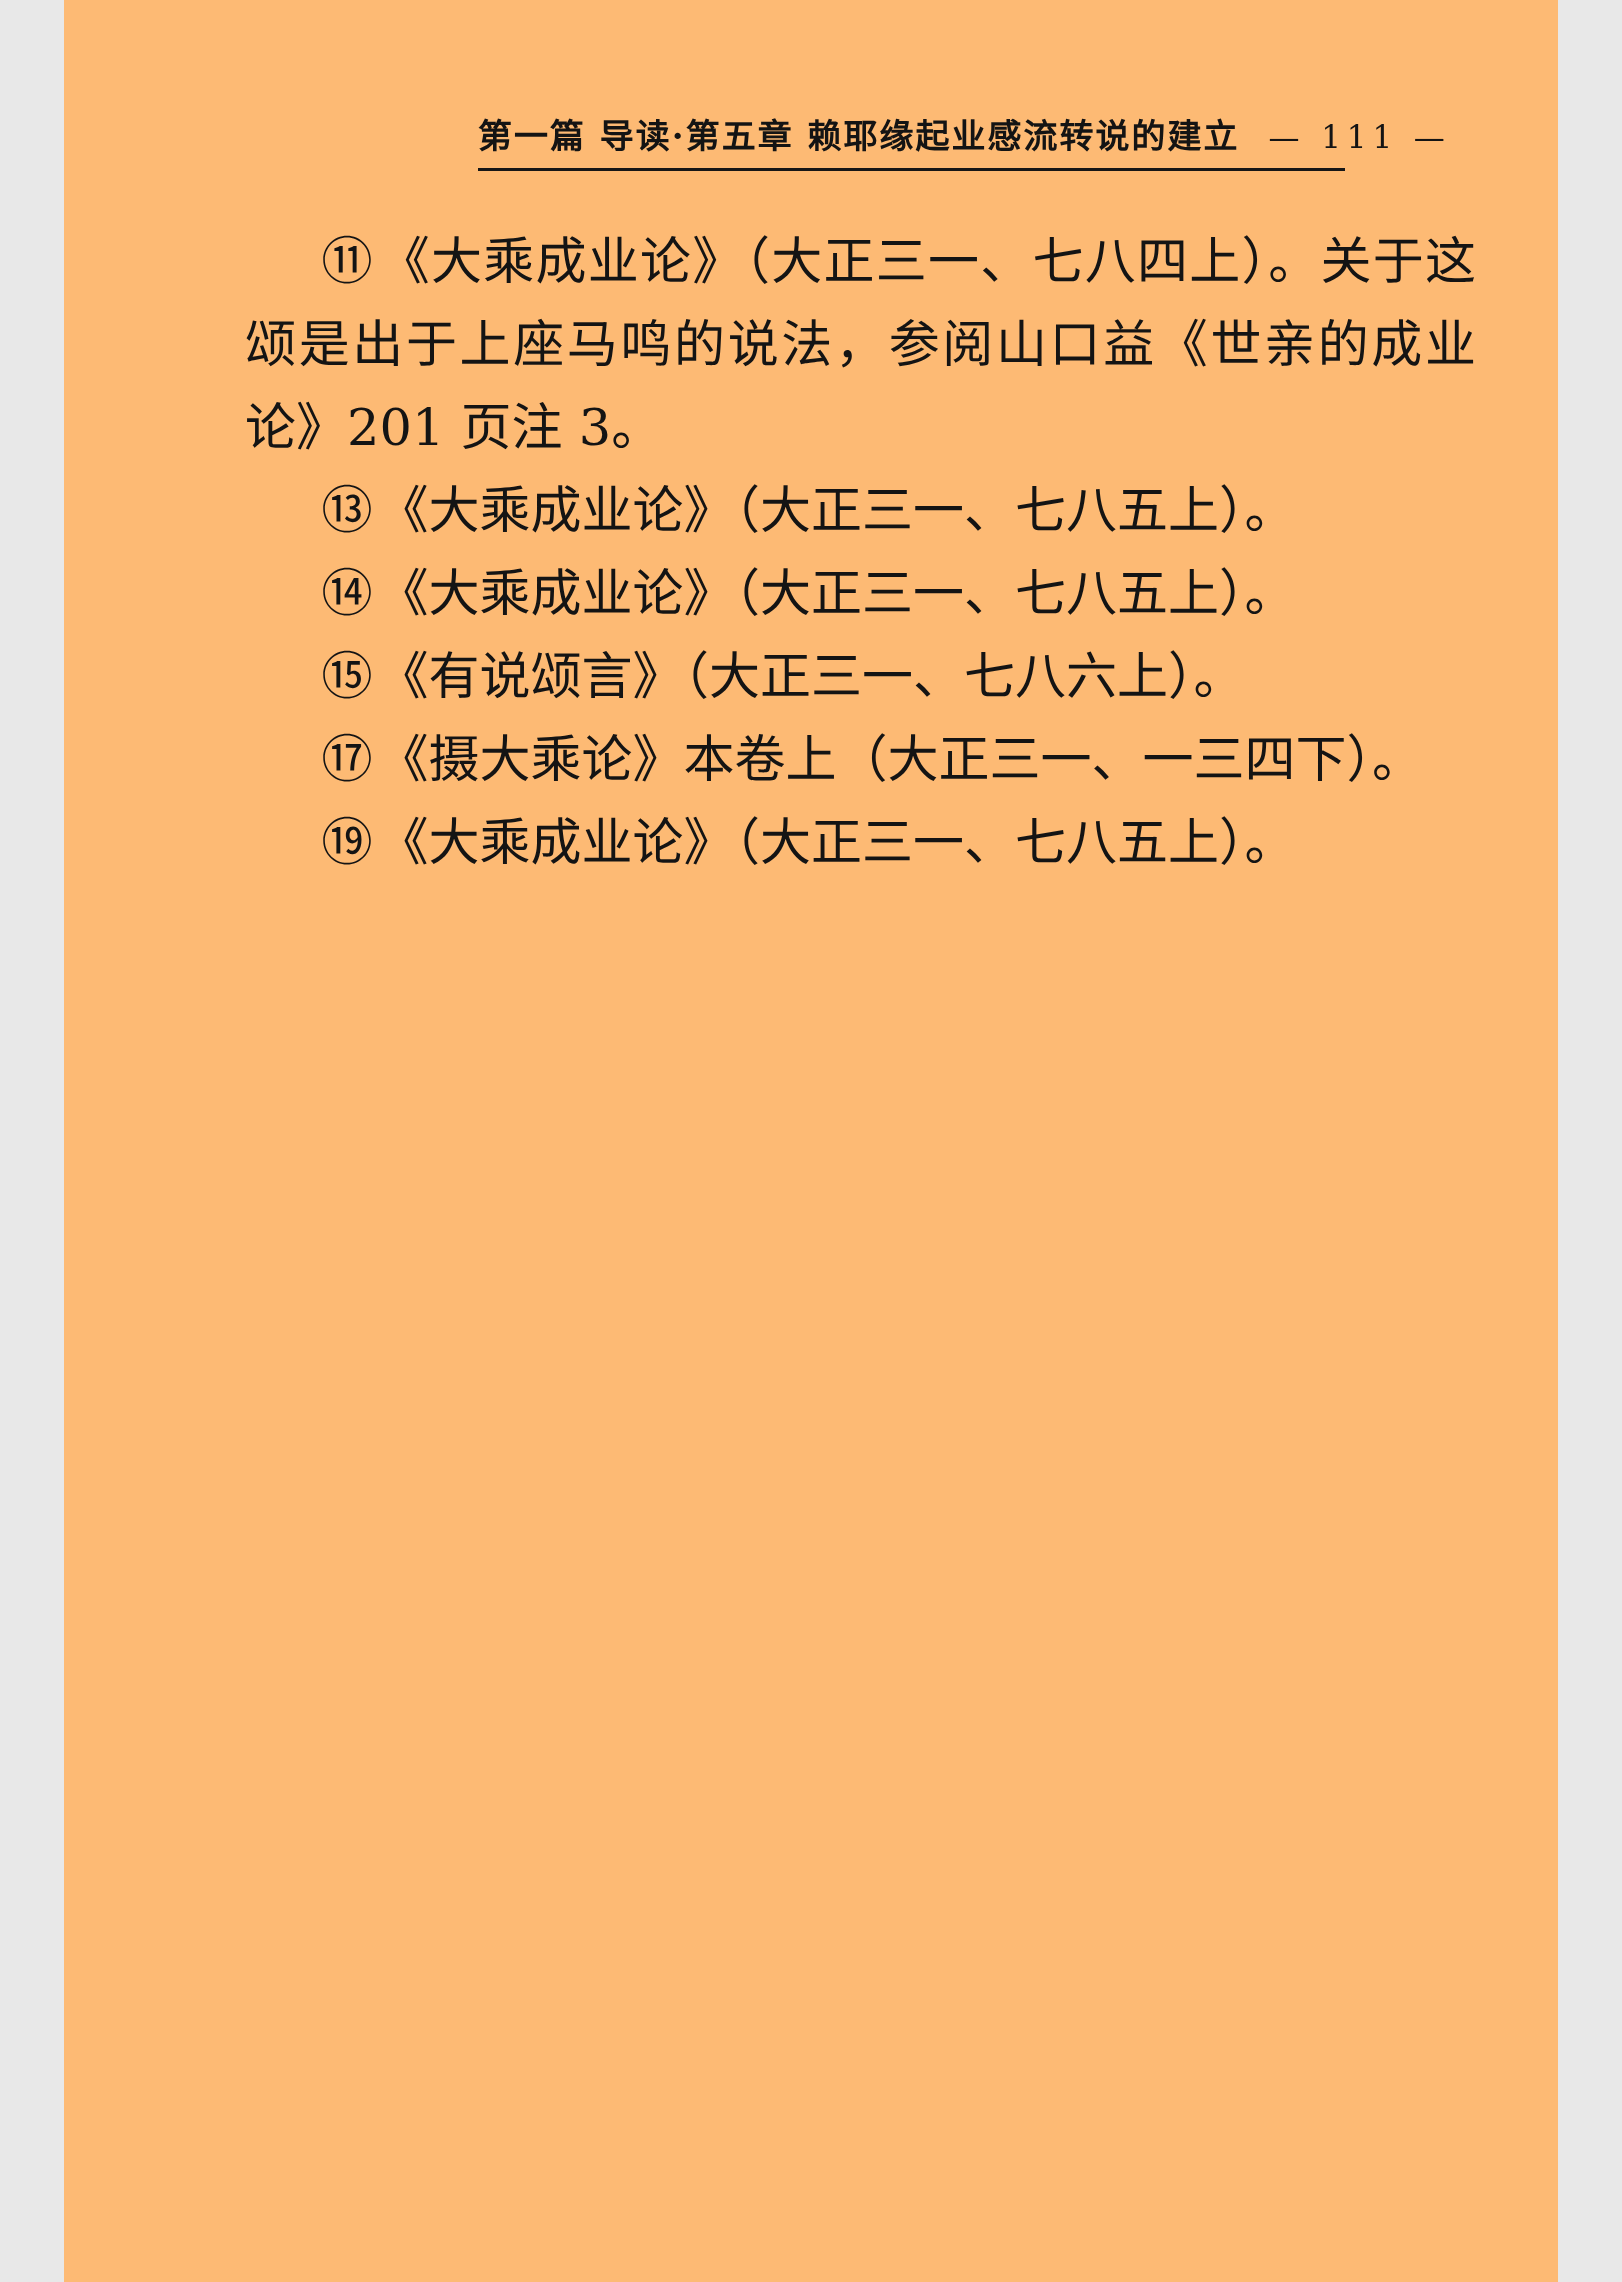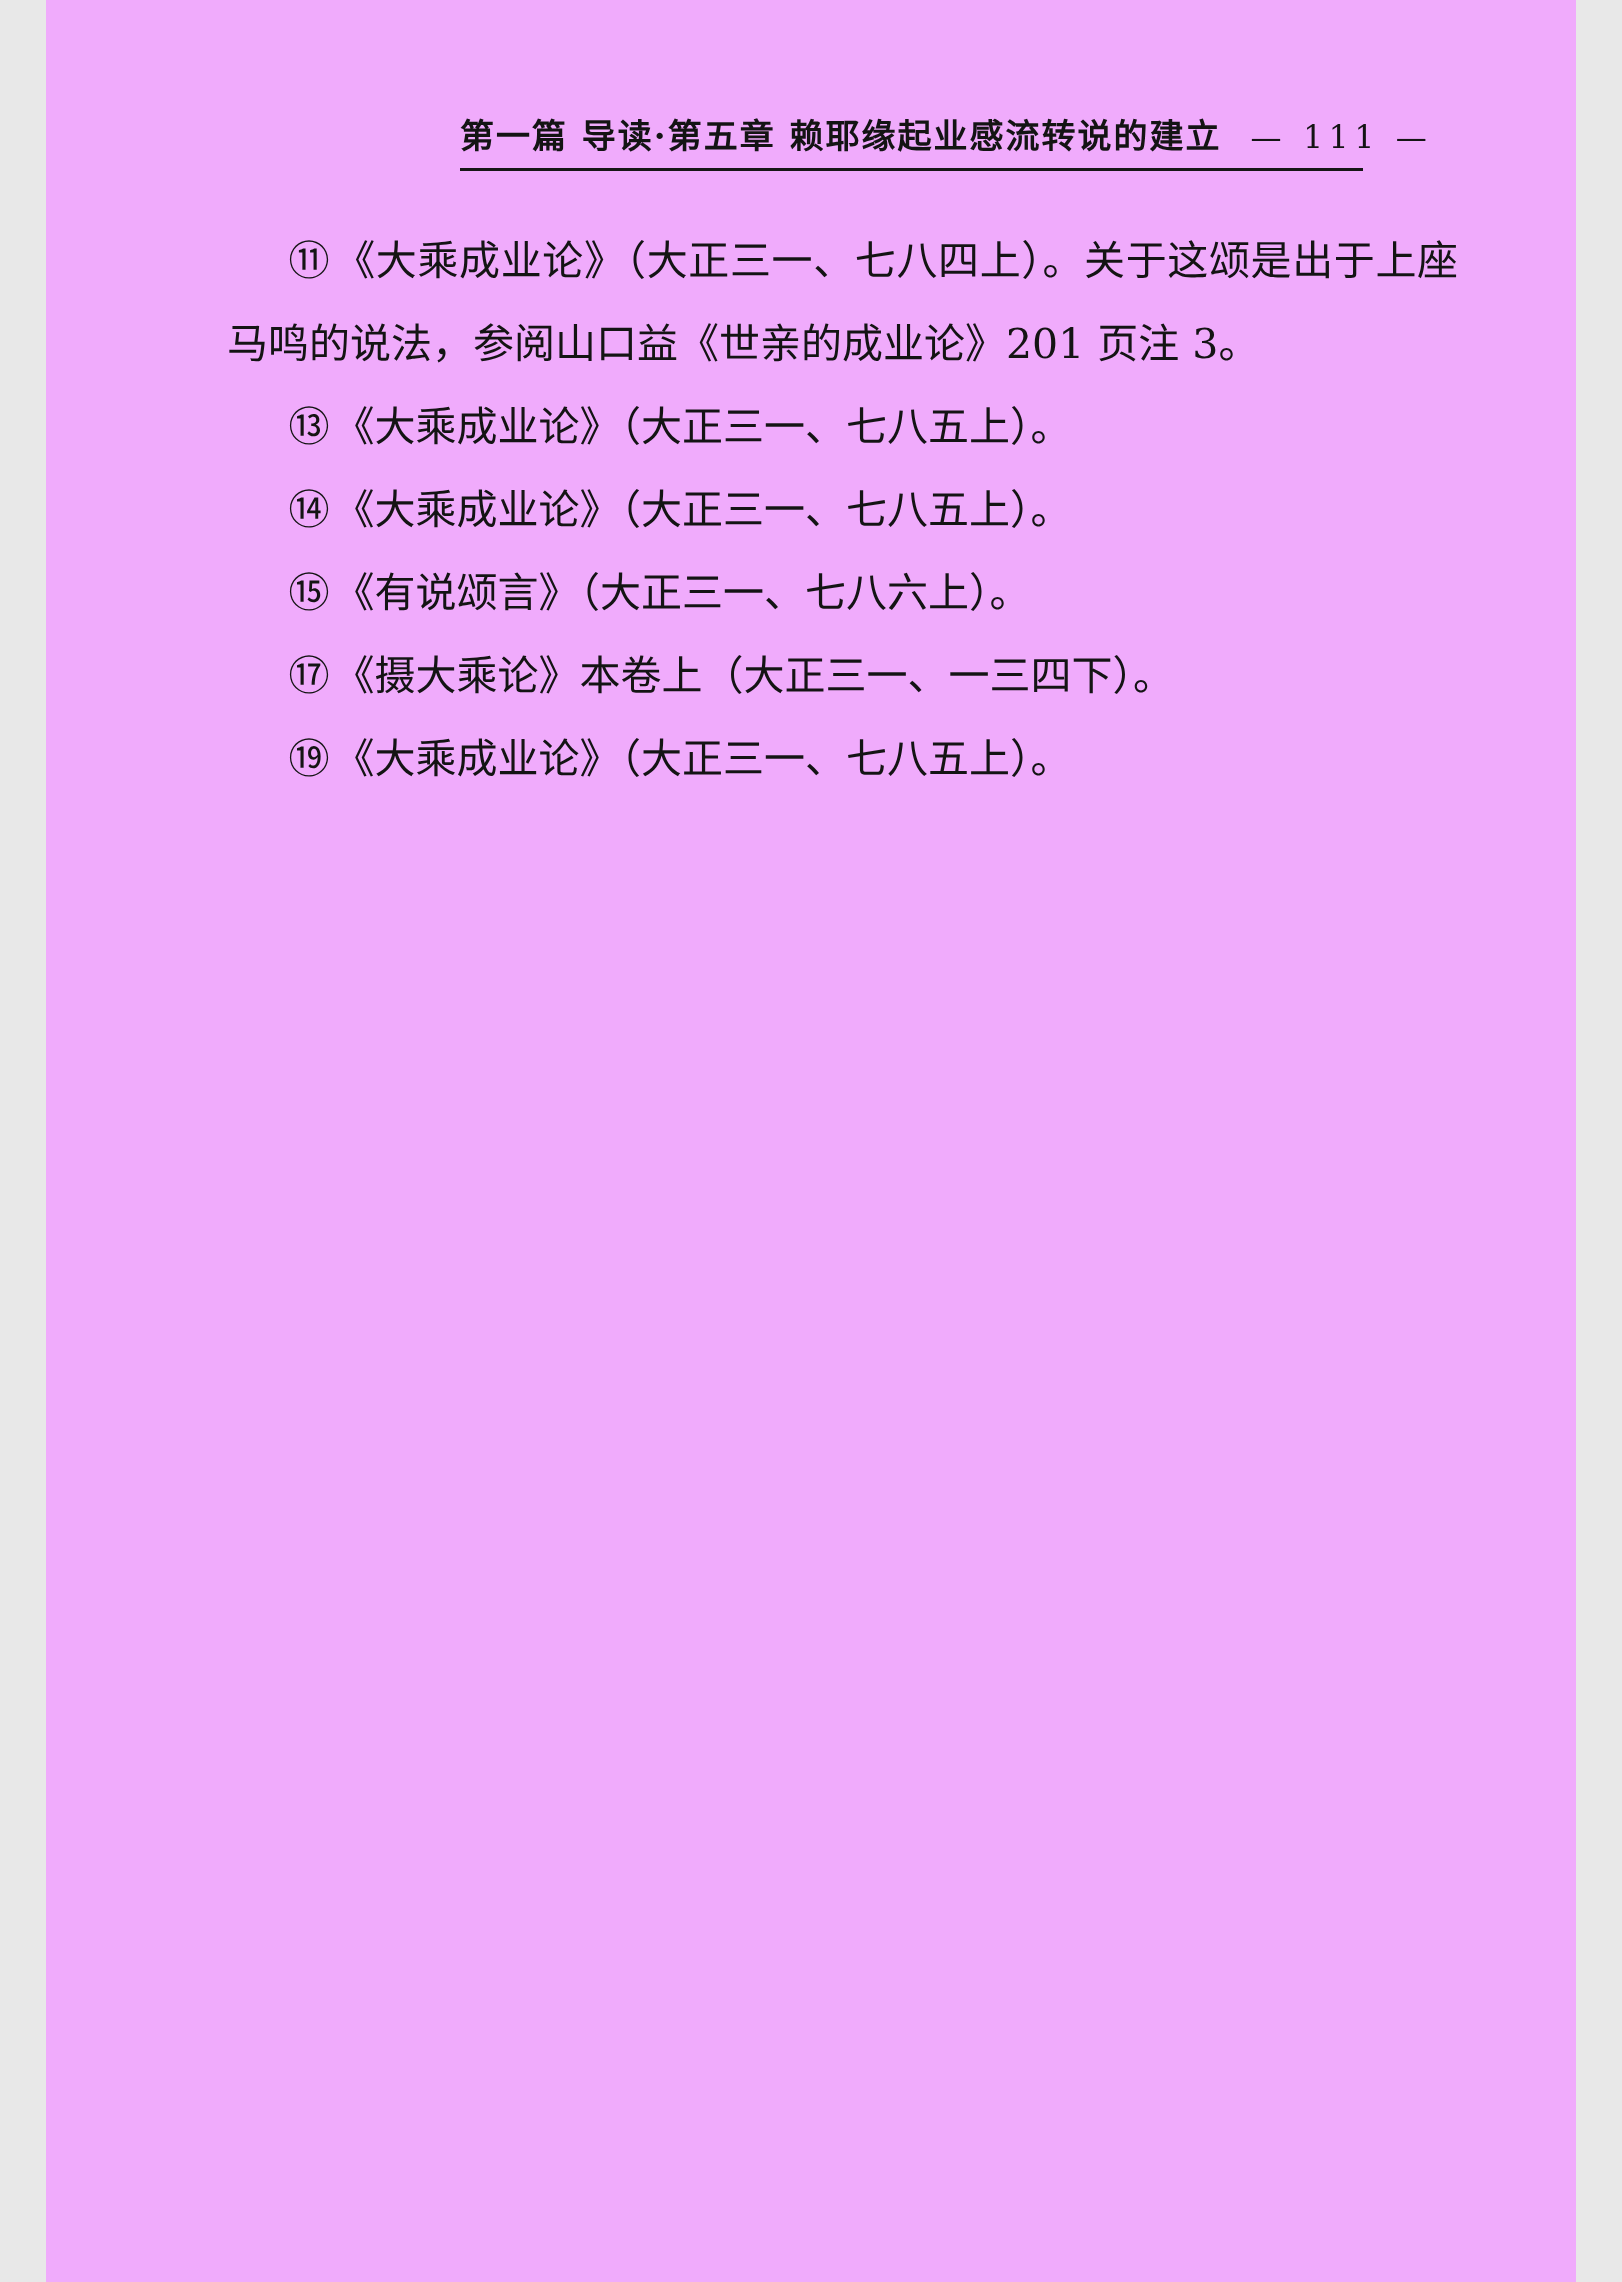--- a/index.html
+++ b/index.html
@@ -12,11 +12,10 @@
     width: 1494px;
     height: 2282px;
     margin: 0 auto;
-    background: #f0abfc;
+    background: #fdba74;
     color: #141414;
     font-family: "DejaVu Serif", serif;
     overflow: hidden;
-    padding-left: 36px;
   }
   .header {
     position: absolute;

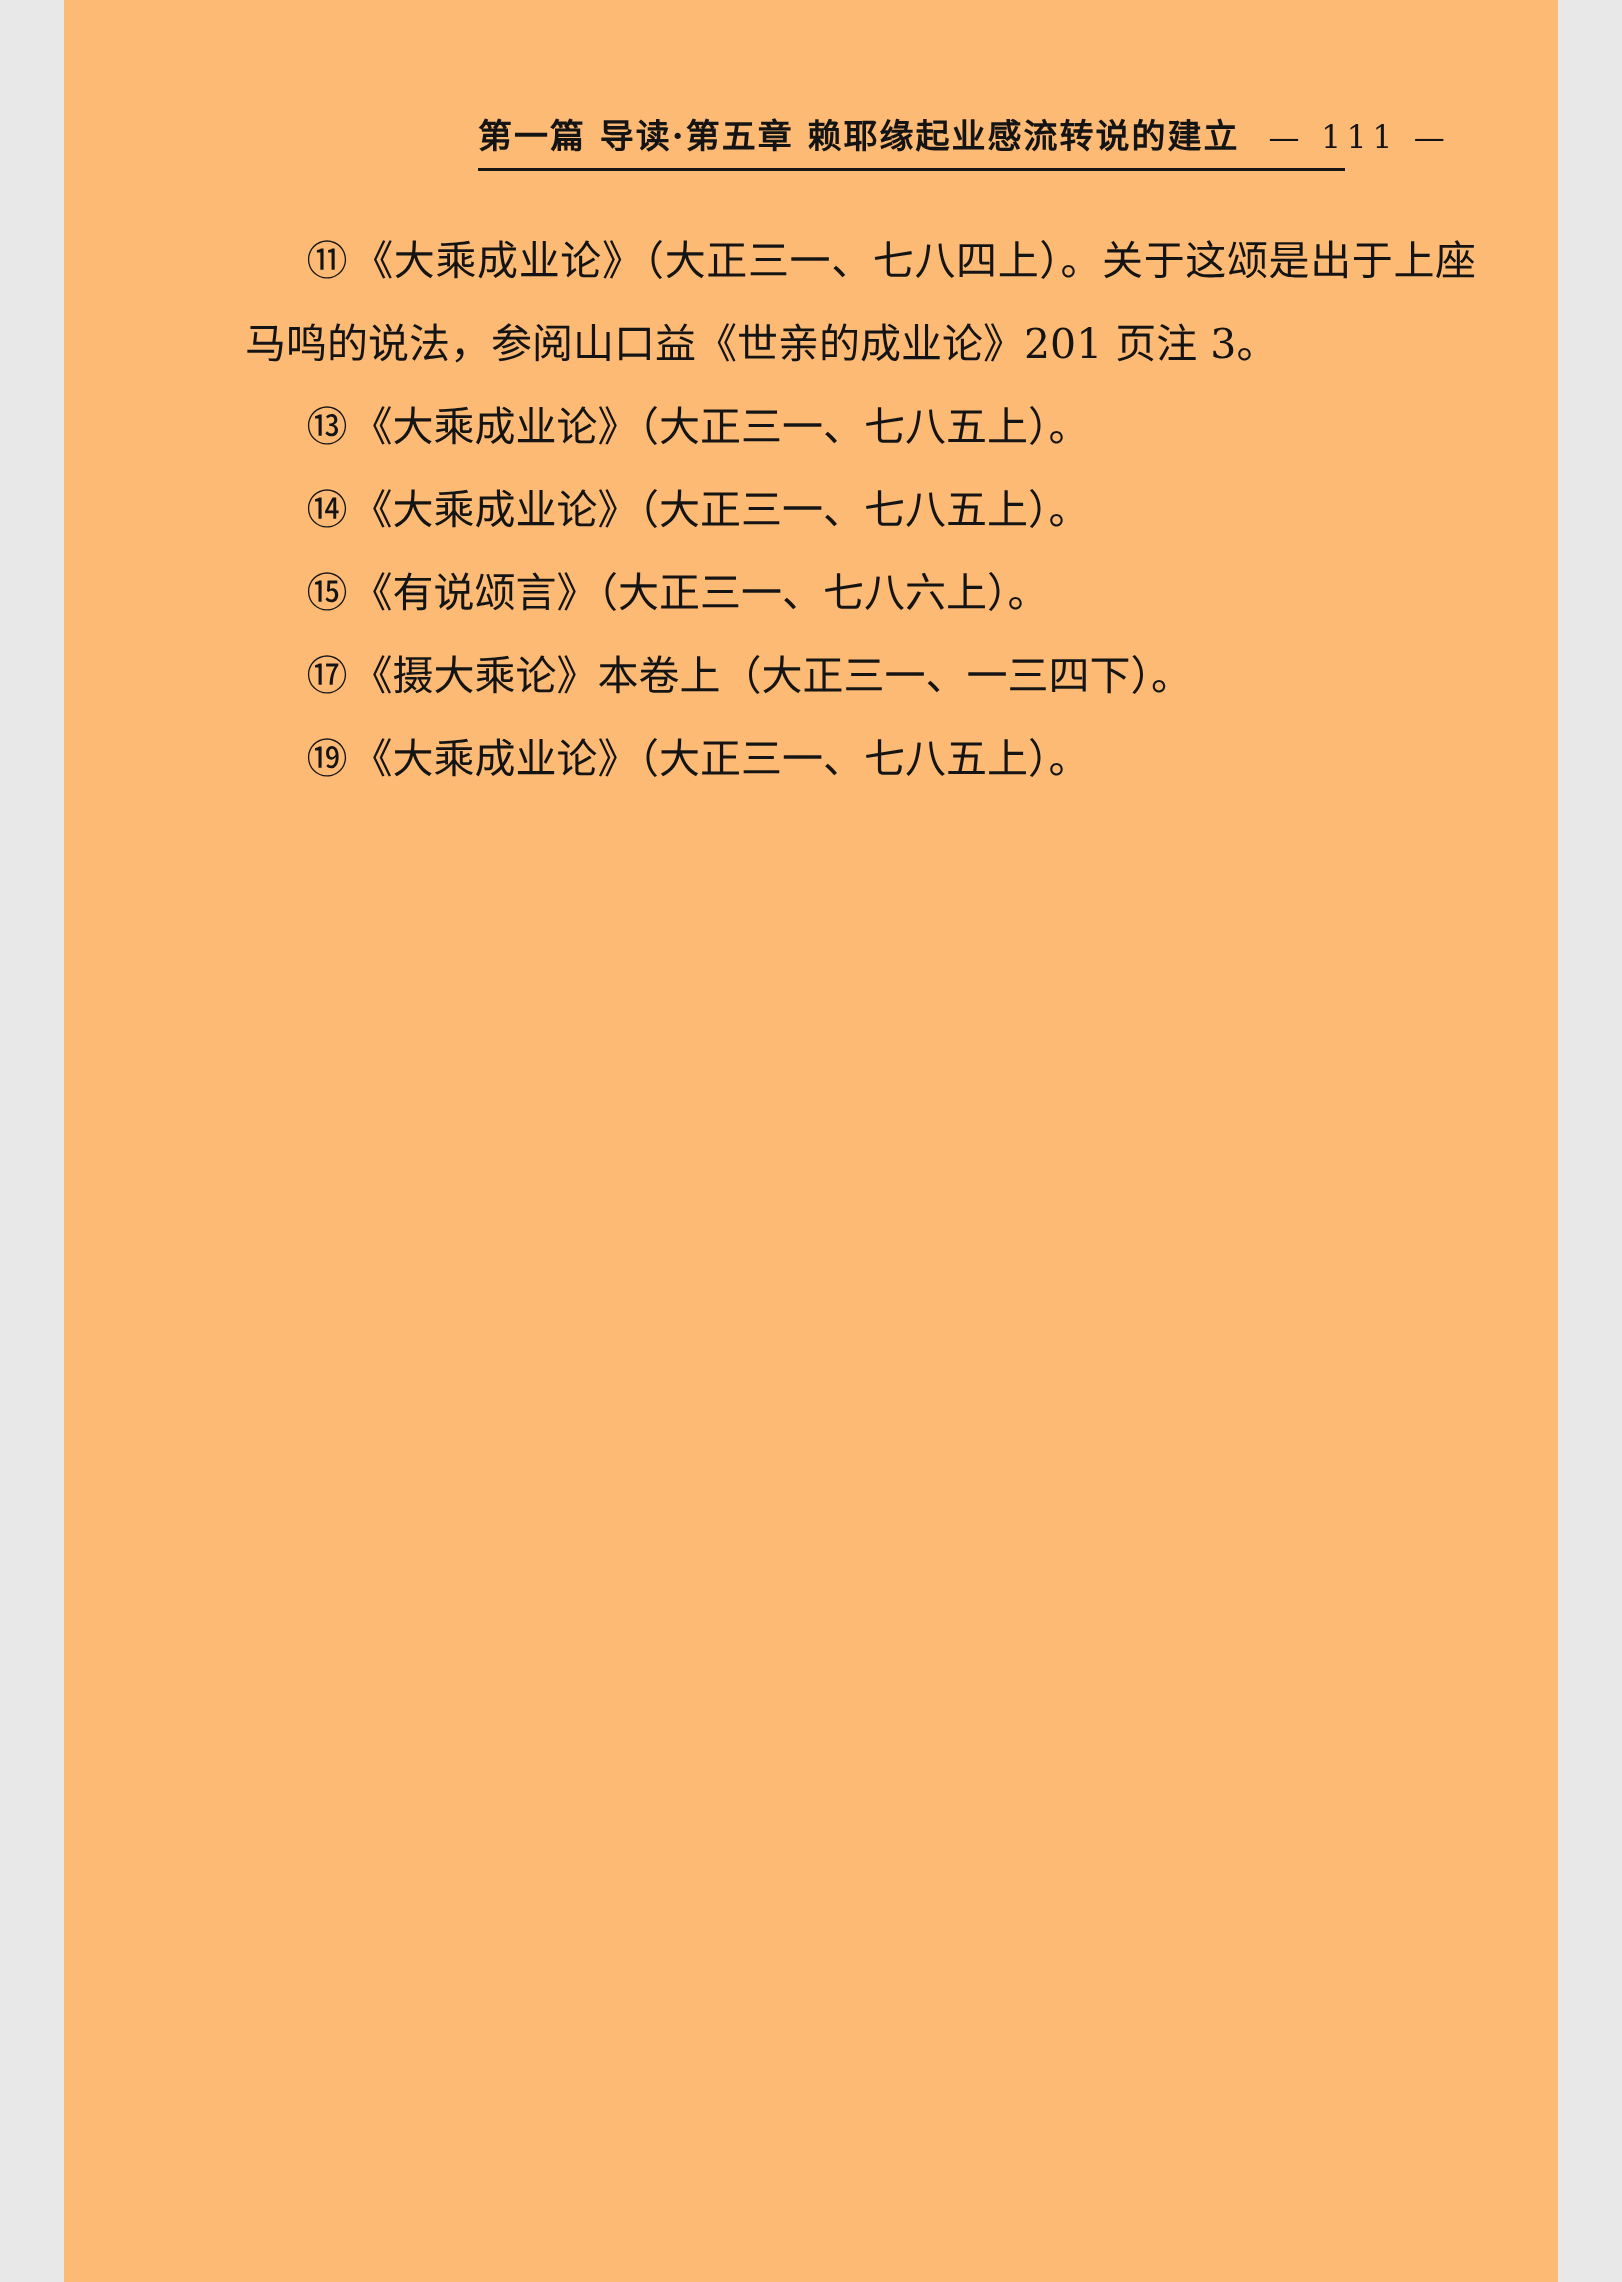--- a/index.html
+++ b/index.html
@@ -45,7 +45,7 @@
     top: 220px;
     left: 181px;
     width: 1231px;
-    font-size: 41px;
+    font-size: 51px;
     line-height: 83px;
     text-align: justify;
     text-justify: inter-ideograph;

